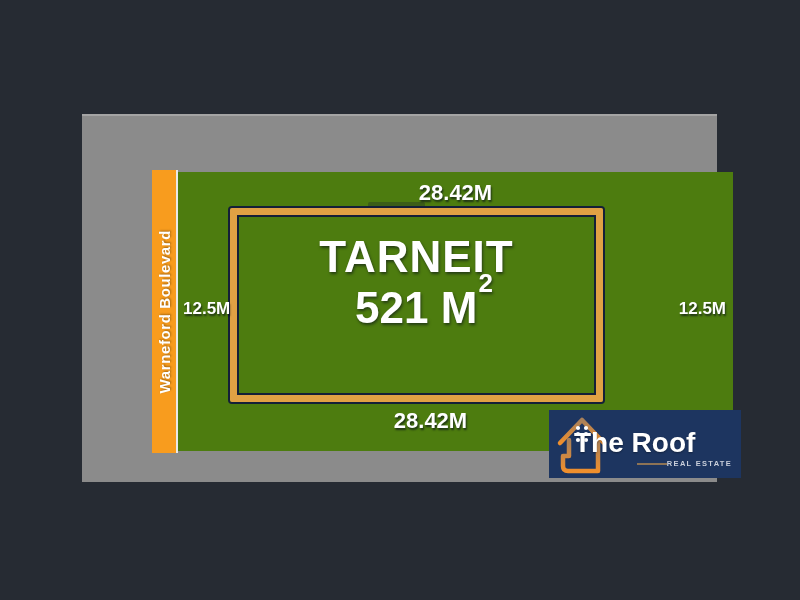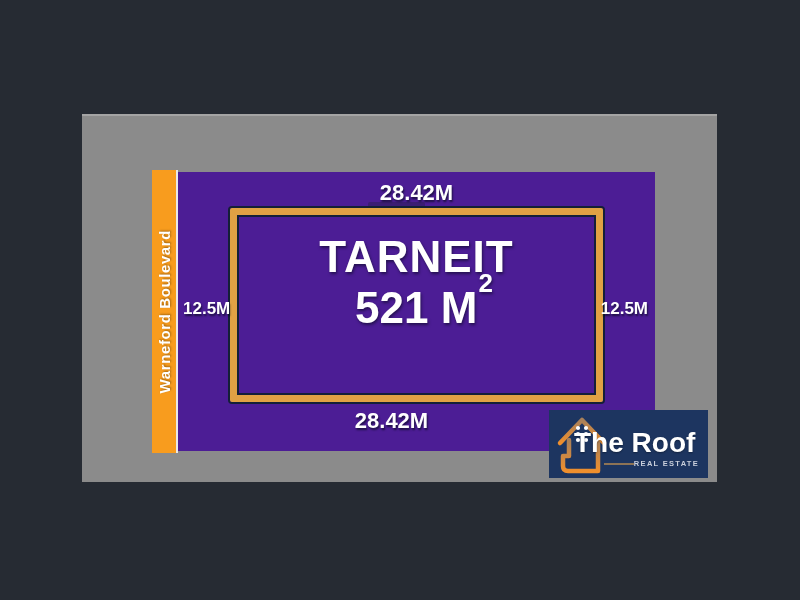--- a/index.html
+++ b/index.html
@@ -29,8 +29,8 @@
   }
   
   .lot {
-    position: absolute; left: 178px; top: 172px; width: 477px; height: 279px;
-    background: #4c1d95;
+    position: absolute; left: 178px; top: 172px; width: 555px; height: 279px;
+    background: #4d7c0f;
   }
   .dim {
     position: absolute; color: #ffffff; font-weight: bold;

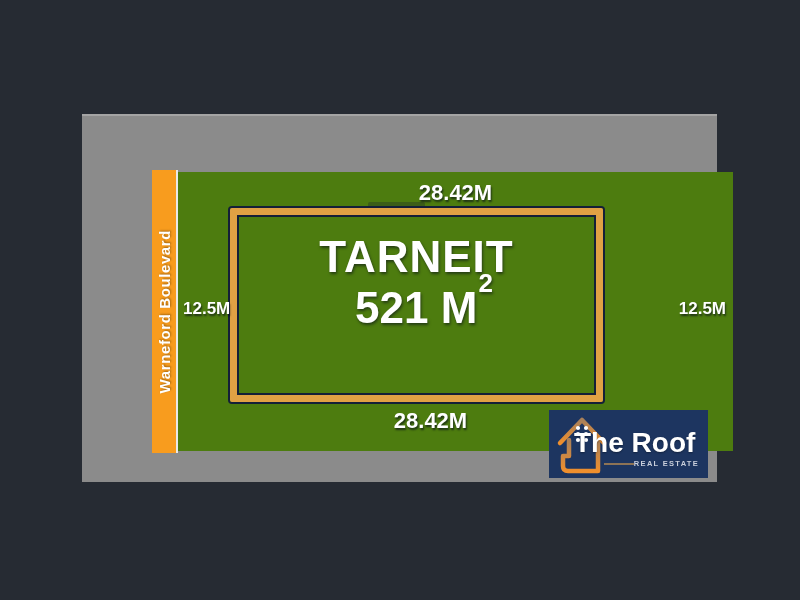--- a/index.html
+++ b/index.html
@@ -68,7 +68,7 @@
   }
   
   .logo {
-    position: absolute; left: 549px; top: 410px; width: 159px; height: 68px;
+    position: absolute; left: 549px; top: 410px; width: 192px; height: 68px;
     background: #1d3560;
   }
   .logo-house { position: absolute; left: 6px; top: 3px; }

